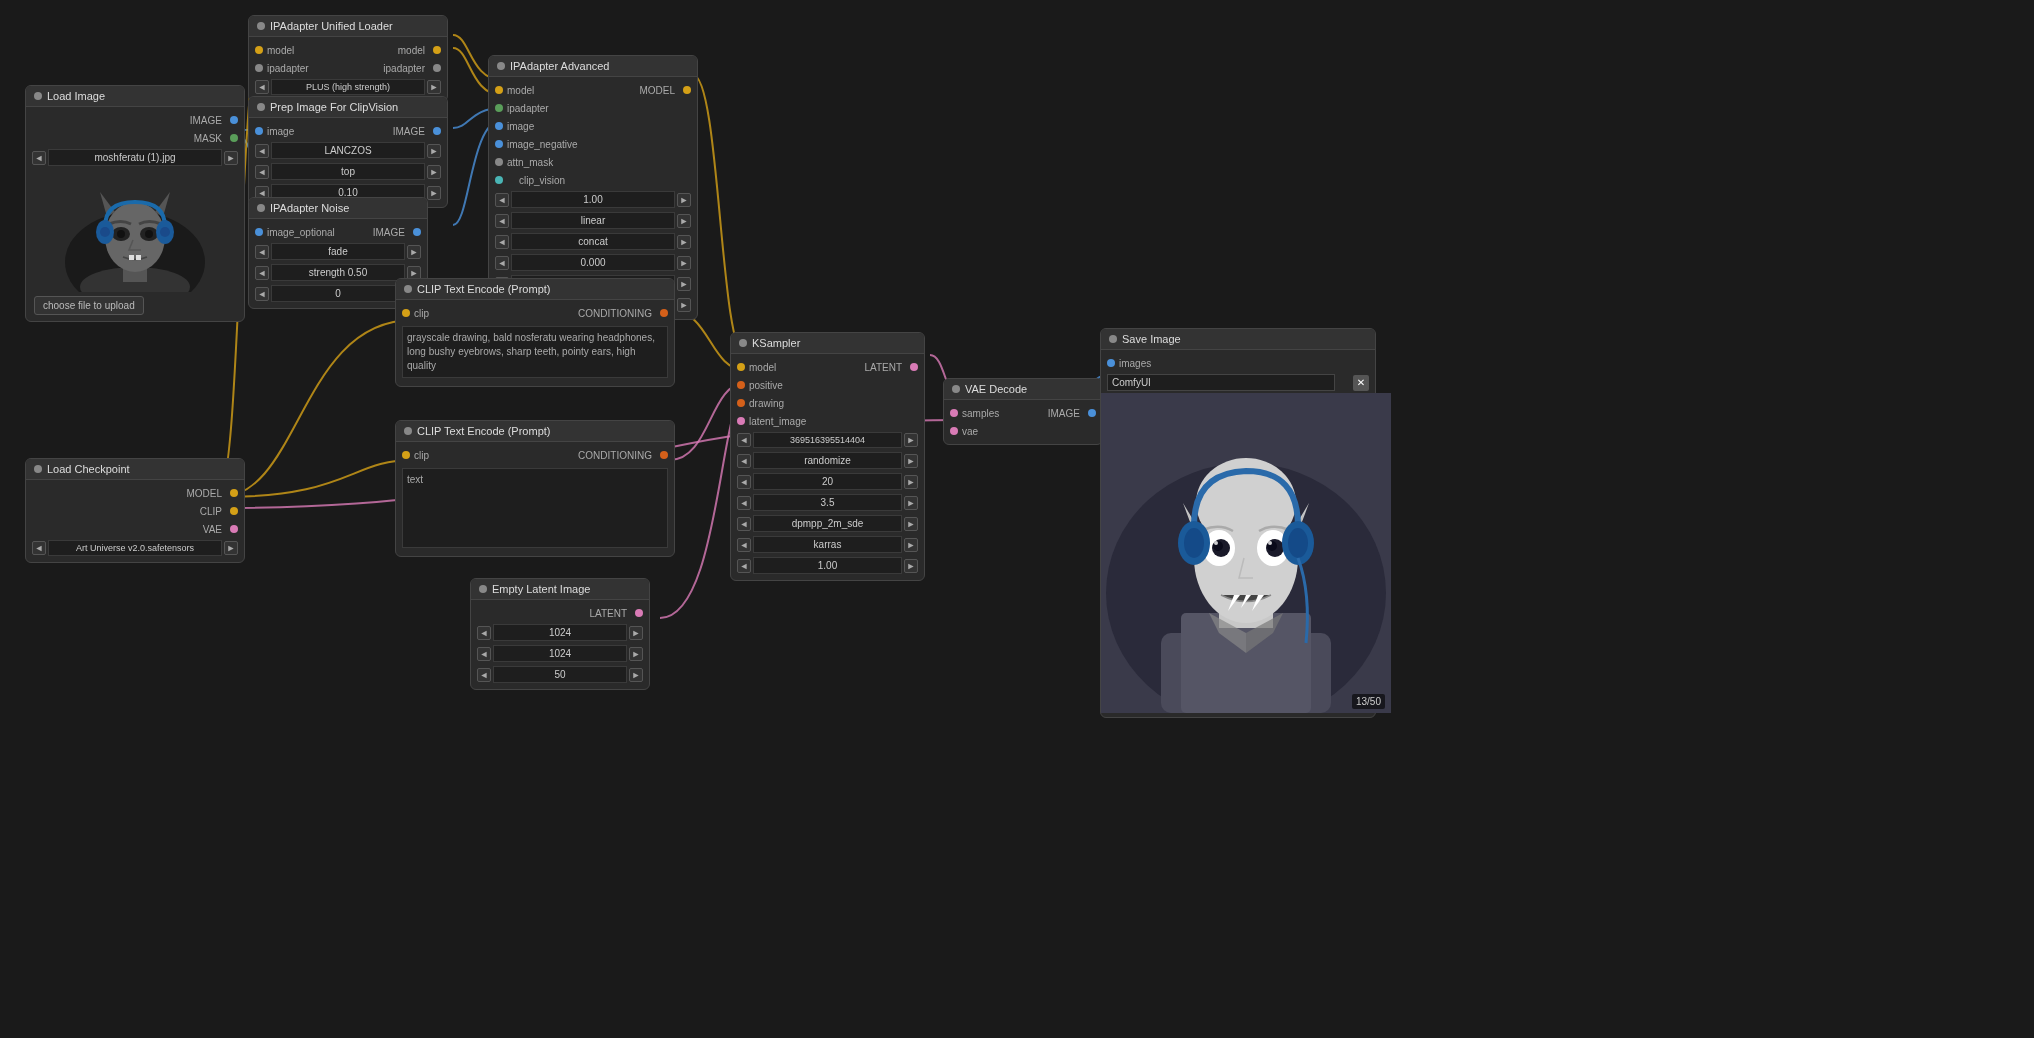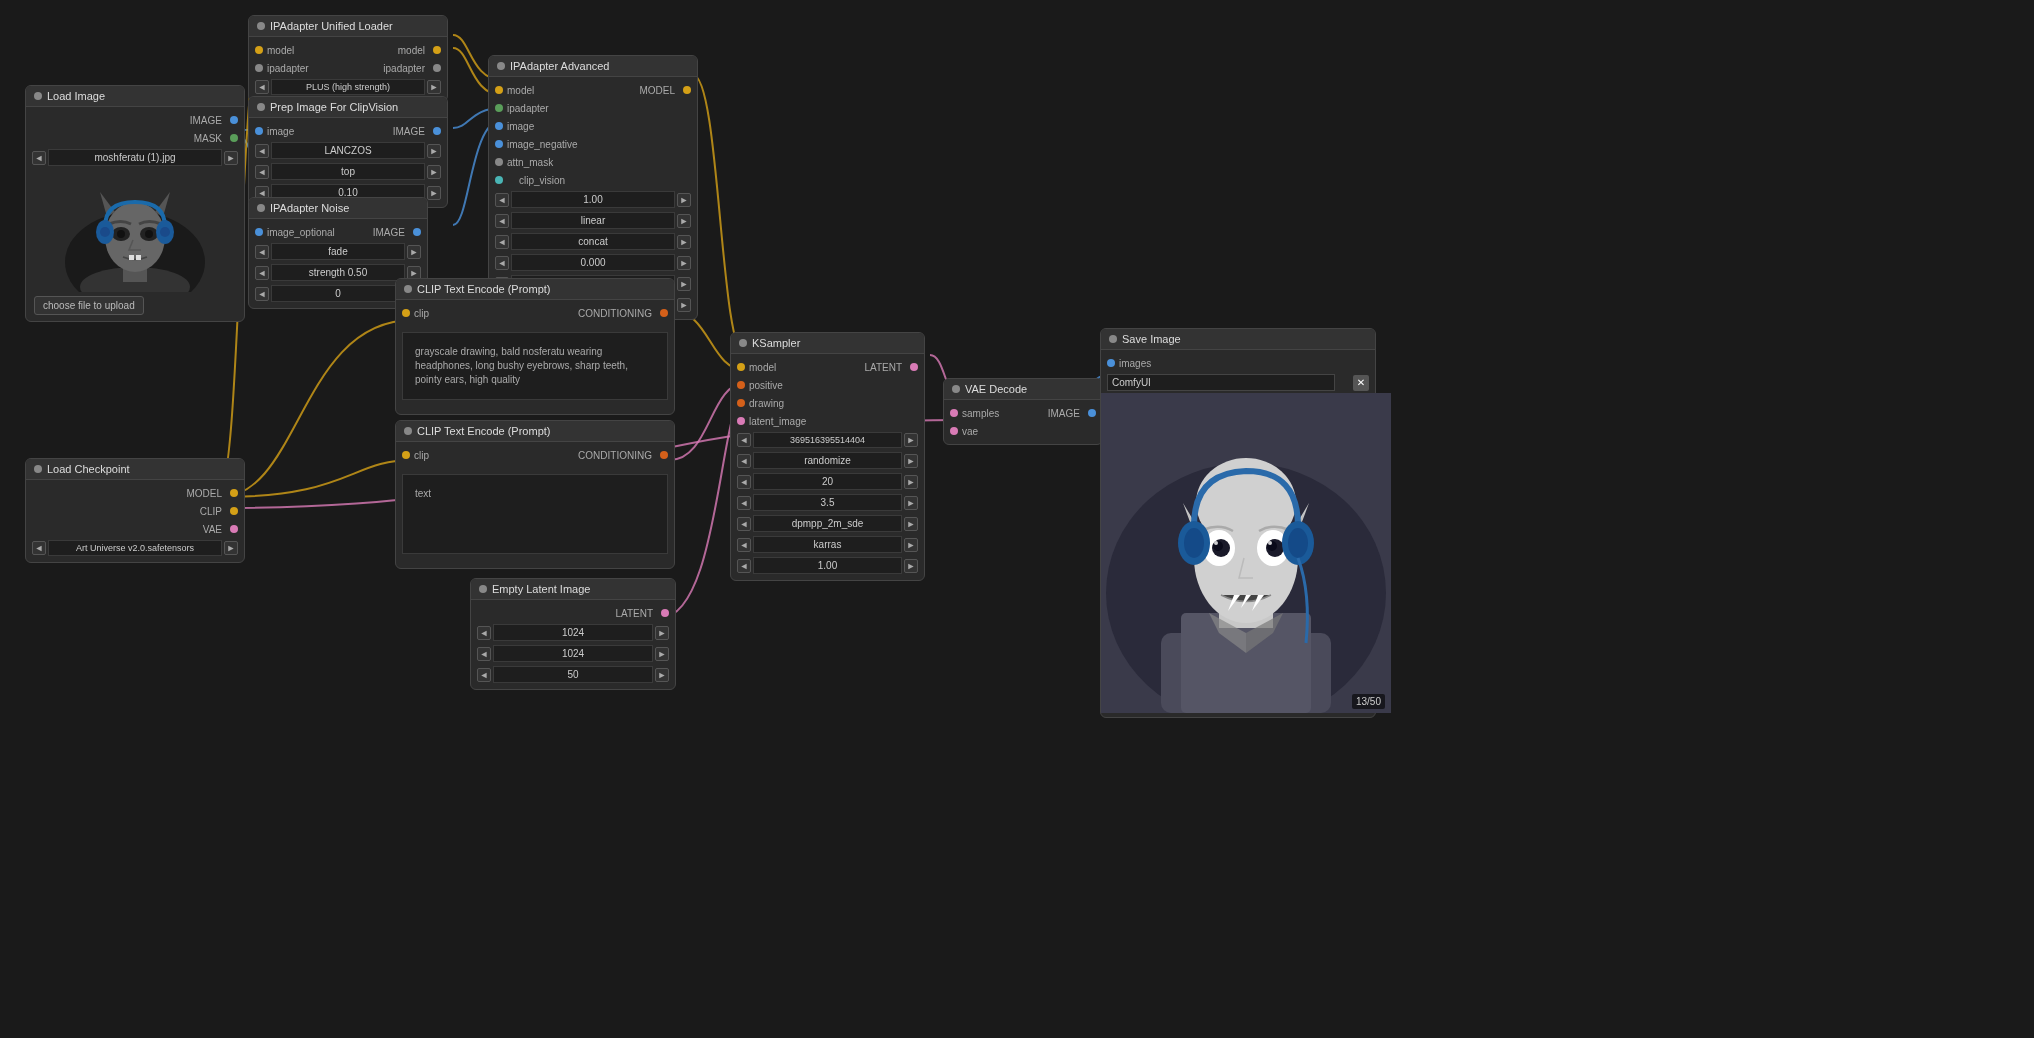--- a/index.html
+++ b/index.html
@@ -141,10 +141,10 @@
     .prompt-text-area {
       background: #1e1e1e;
       border: 1px solid #3a3a3a;
-      padding: 12px;
+      padding: 4px;
       font-size: 10px;
       color: #aaa;
-      margin: 10px 6px;
+      margin: 4px 6px;
       min-height: 50px;
       line-height: 1.4;
     }

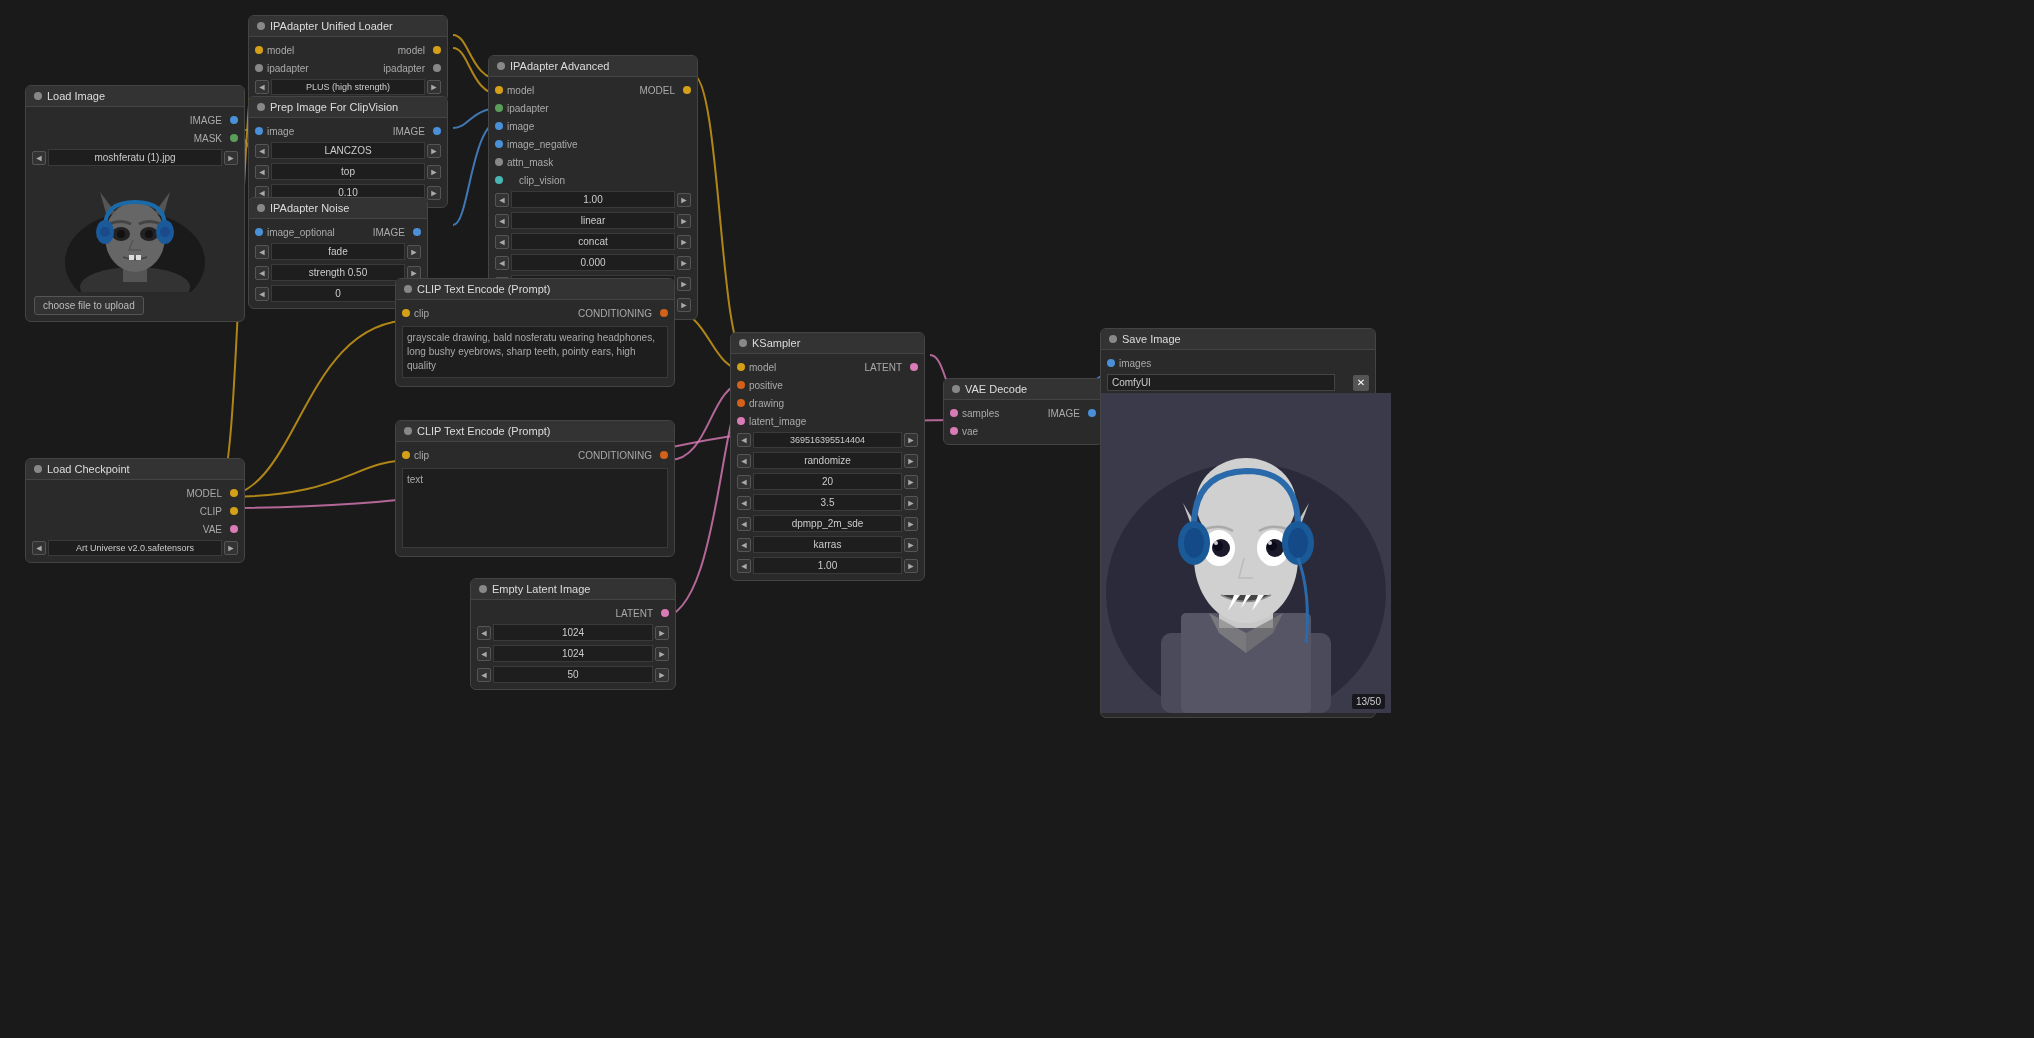--- a/index.html
+++ b/index.html
@@ -580,7 +580,7 @@
   </div>
 </div>
 
-<div class="node" style="top:578px; left:470px; width:206px;">
+<div class="node" style="top:578px; left:470px; width:180px;">
   <div class="node-header">
     <span class="node-dot"></span>
     <span>Empty Latent Image</span>

